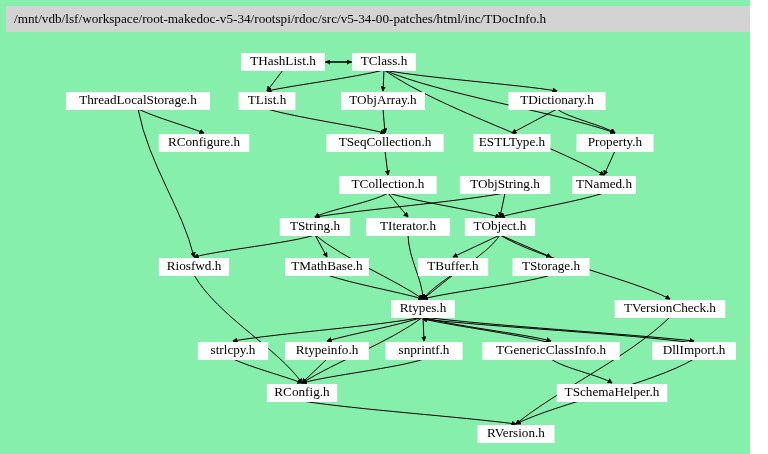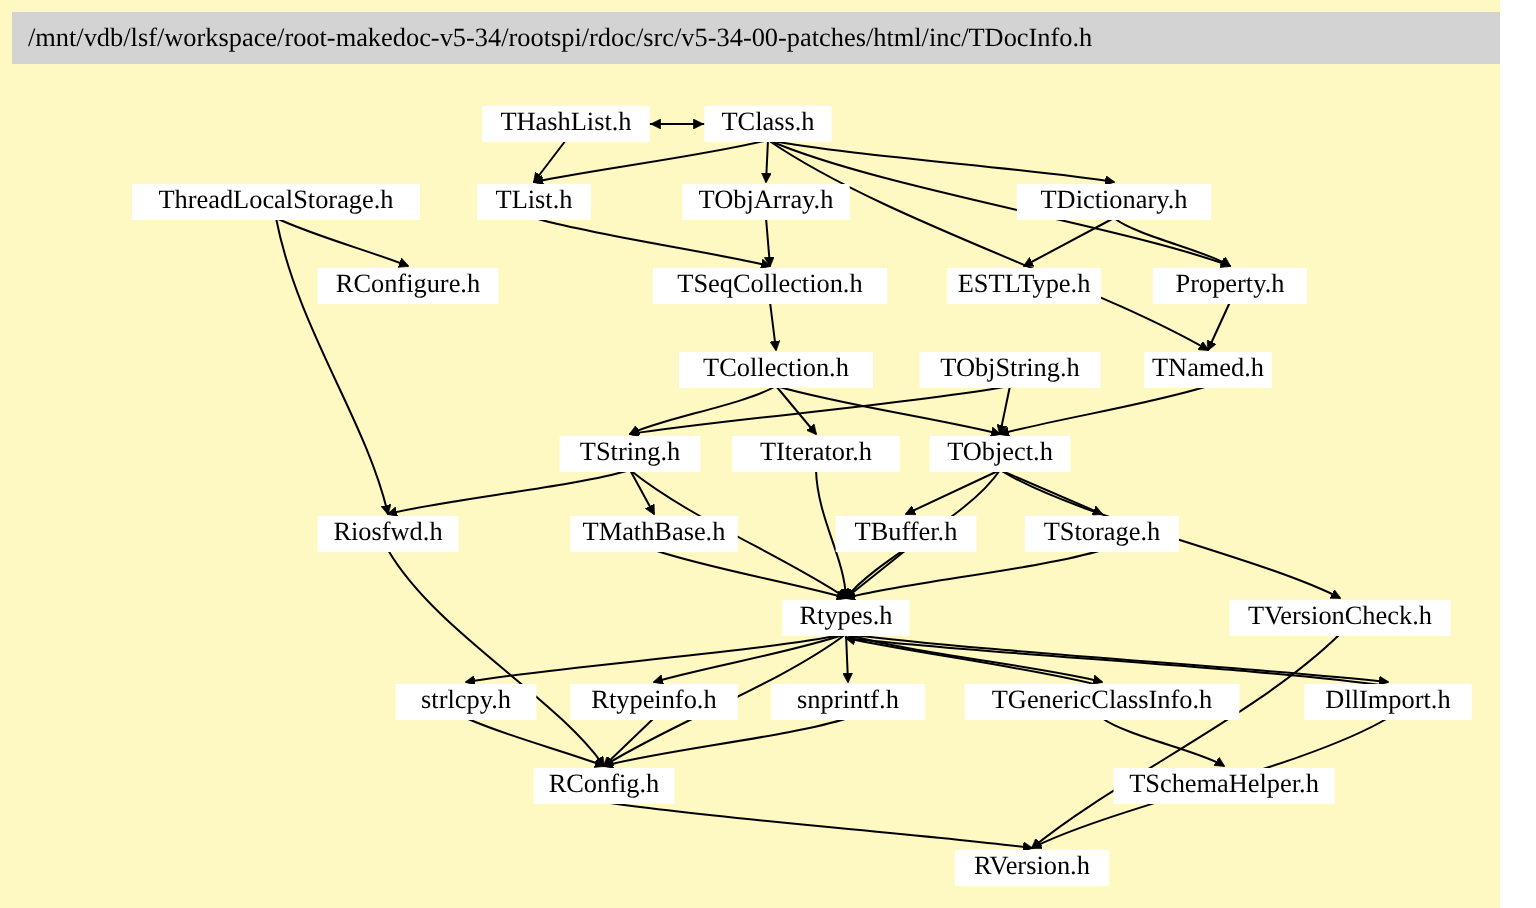--- a/index.html
+++ b/index.html
@@ -12,7 +12,7 @@
     width: 750px;
     height: 454px;
     font-family: "Liberation Serif", serif;
-    background: #fef9c3;
+    background: #86efac;
     overflow: hidden;
   }
   #graph-svg {

